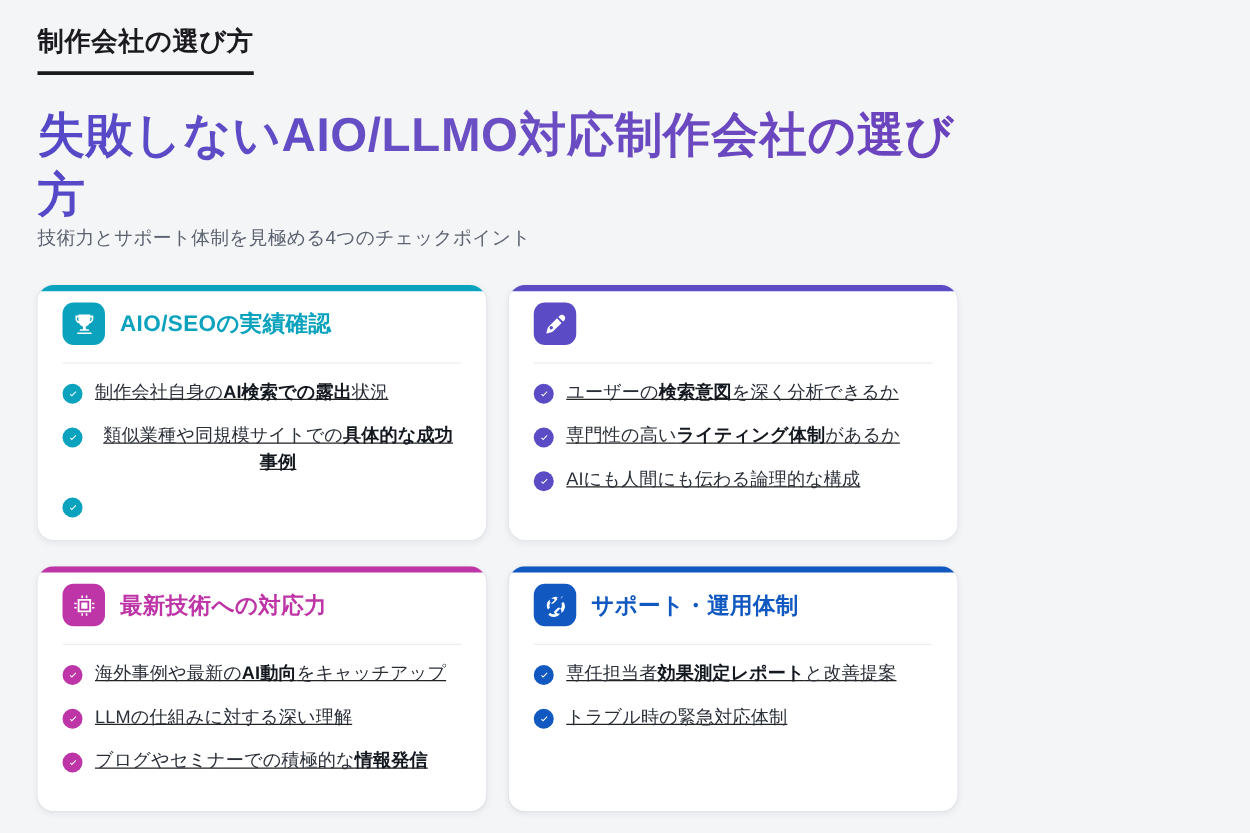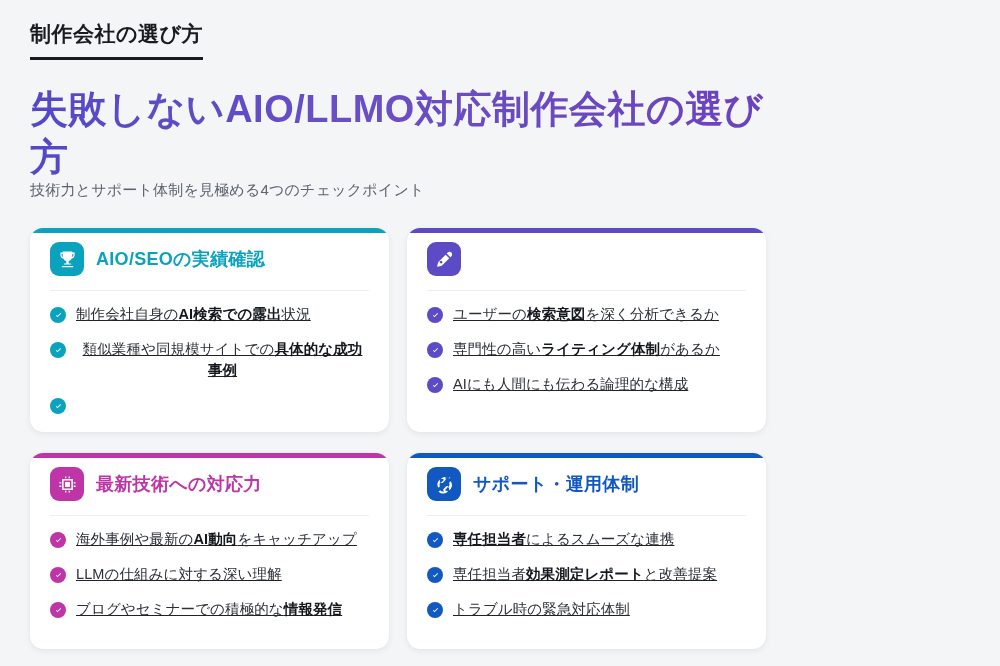--- a/index.html
+++ b/index.html
@@ -290,14 +290,6 @@
                 <path fill="#ffffff" d="M9.2 16.4 5 12.2l1.5-1.5 2.7 2.7 8-8L18.7 7z"></path>
               </svg>
             </span>
-            <span class="item-text"><span></span><b>専任担当者</b><span>によるスムーズな連携</span></span>
-          </li>
-          <li class="item">
-            <span class="check">
-              <svg width="9" height="9" viewBox="0 0 24 24">
-                <path fill="#ffffff" d="M9.2 16.4 5 12.2l1.5-1.5 2.7 2.7 8-8L18.7 7z"></path>
-              </svg>
-            </span>
             <span class="item-text"><span>専任担当者</span><b>効果測定レポート</b><span>と改善提案</span></span>
           </li>
           <li class="item">

